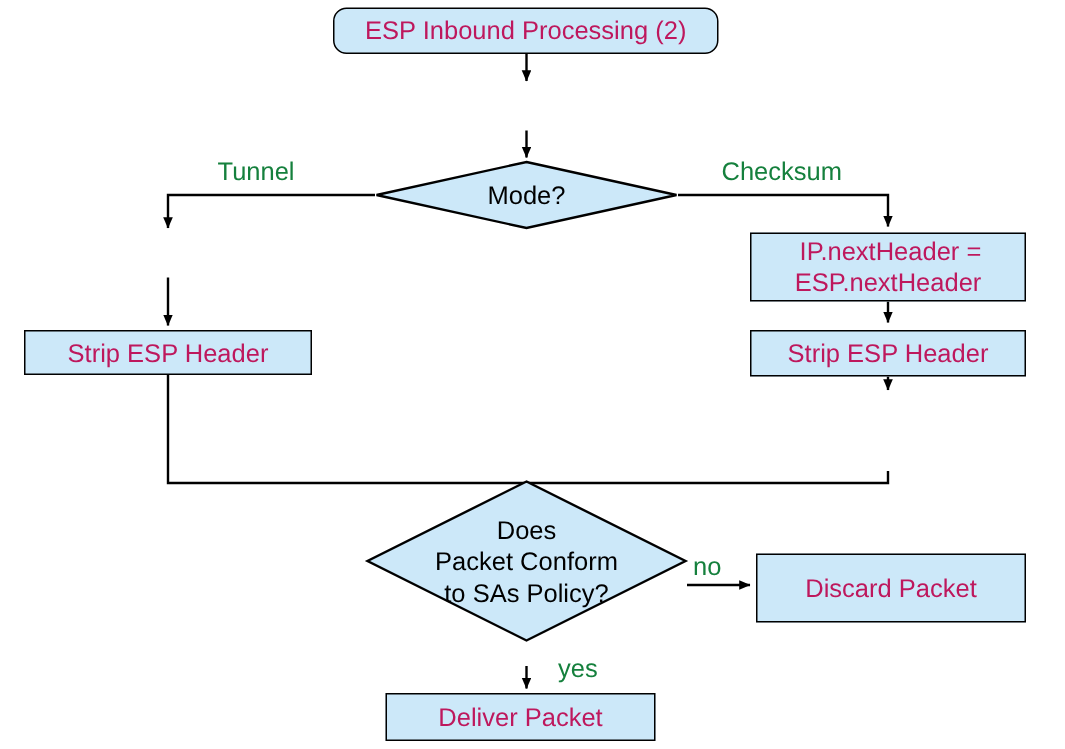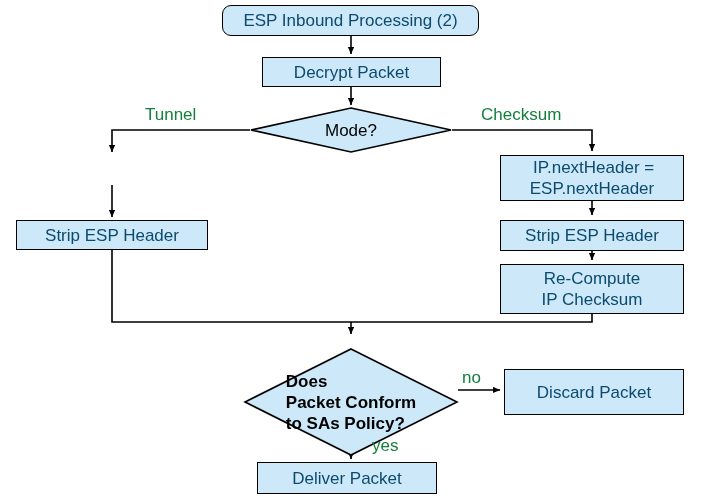--- a/index.html
+++ b/index.html
@@ -20,7 +20,7 @@
     box-sizing: border-box;
     background: #cce8f9;
     border: 1.4px solid #000000;
-    color: #0c4a6e;
+    color: #be185d;
     display: flex;
     align-items: center;
     justify-content: center;

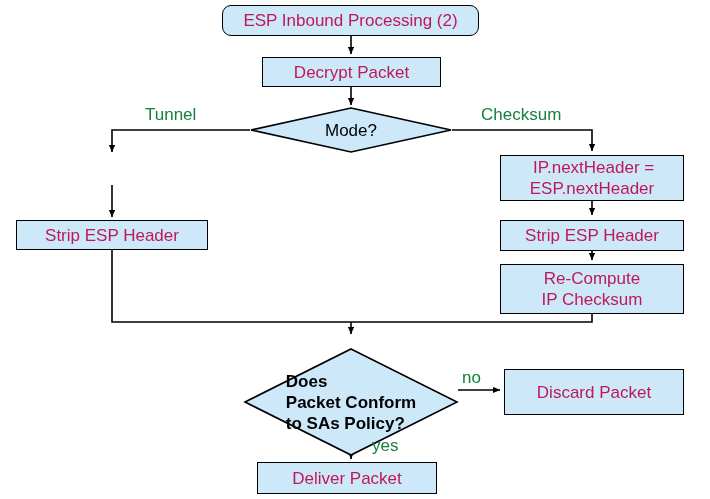--- a/index.html
+++ b/index.html
@@ -113,7 +113,6 @@
 
   <div class="node terminator" style="left:222px; top:5px; width:257px; height:31px;">ESP Inbound Processing (2)</div>
 
-  <div class="node" style="left:262px; top:57px; width:179px; height:30px;">Decrypt Packet</div>
 
   <div class="diamond-wrap" style="left:250px; top:107px; width:202px; height:46px;">
     <svg width="202" height="46" viewBox="0 0 202 46" xmlns="http://www.w3.org/2000/svg">

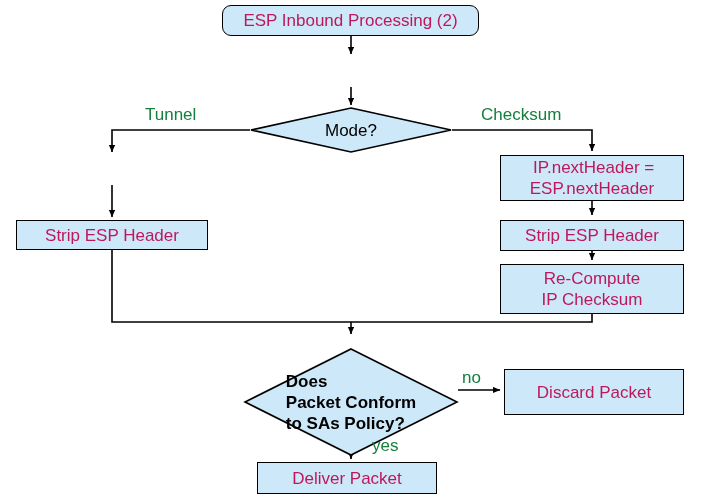--- a/index.html
+++ b/index.html
@@ -50,6 +50,7 @@
     display: flex;
     align-items: center;
     justify-content: center;
+    text-align: center;
     font-size: 17px;
     line-height: 21px;
     color: #000000;

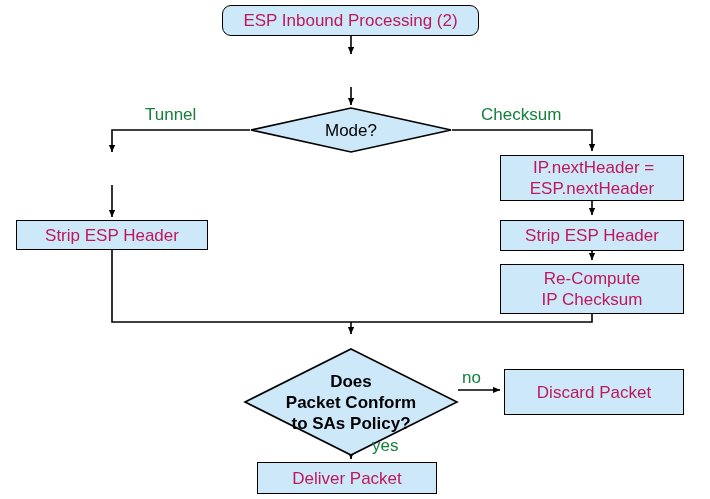--- a/index.html
+++ b/index.html
@@ -134,8 +134,6 @@
 
   <div class="node" style="left:500px; top:220px; width:184px; height:31px;">Strip ESP Header</div>
 
-  <div class="node" style="left:500px; top:264px; width:184px; height:50px;">Re-Compute
-IP Checksum</div>
 
   <div class="diamond-wrap" style="left:244px; top:348px; width:214px; height:108px;font-weight:bold;">
     <svg width="214" height="108" viewBox="0 0 214 108" xmlns="http://www.w3.org/2000/svg">

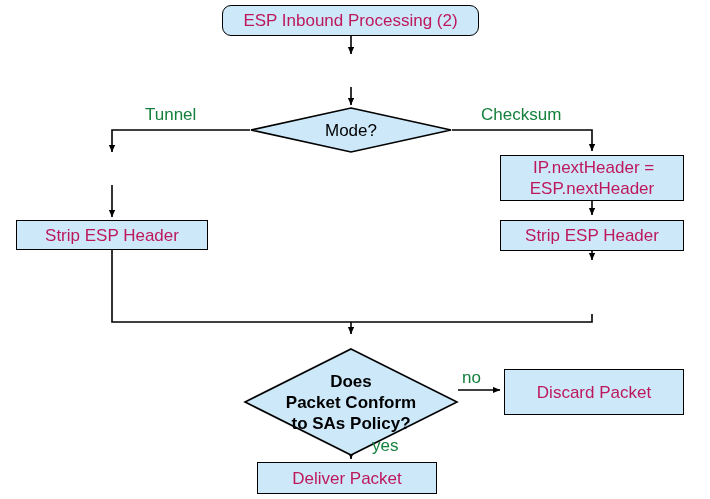--- a/index.html
+++ b/index.html
@@ -135,7 +135,7 @@
   <div class="node" style="left:500px; top:220px; width:184px; height:31px;">Strip ESP Header</div>
 
 
-  <div class="diamond-wrap" style="left:244px; top:348px; width:214px; height:108px;font-weight:bold;">
+  <div class="diamond-wrap" style="left:244px; top:320px; width:214px; height:108px;">
     <svg width="214" height="108" viewBox="0 0 214 108" xmlns="http://www.w3.org/2000/svg">
       <polygon points="107,1 213,54 107,107 1,54" fill="#cce8f9" stroke="#000000" stroke-width="1.6"></polygon>
     </svg>

